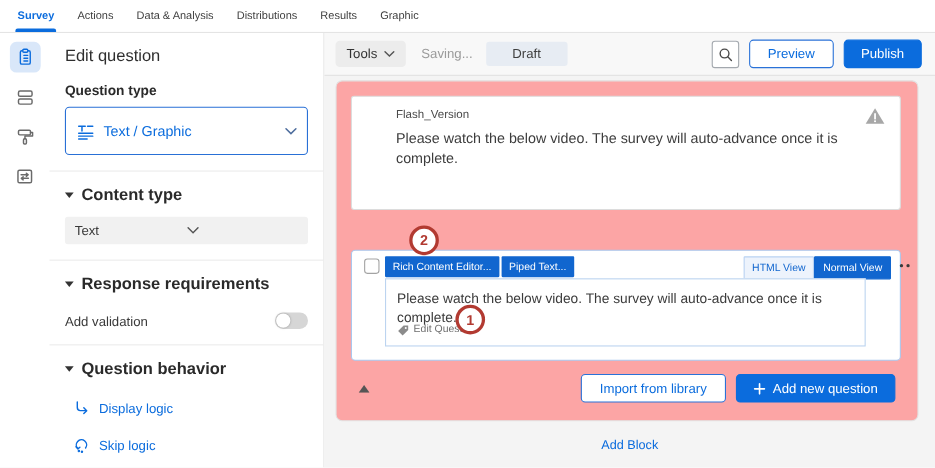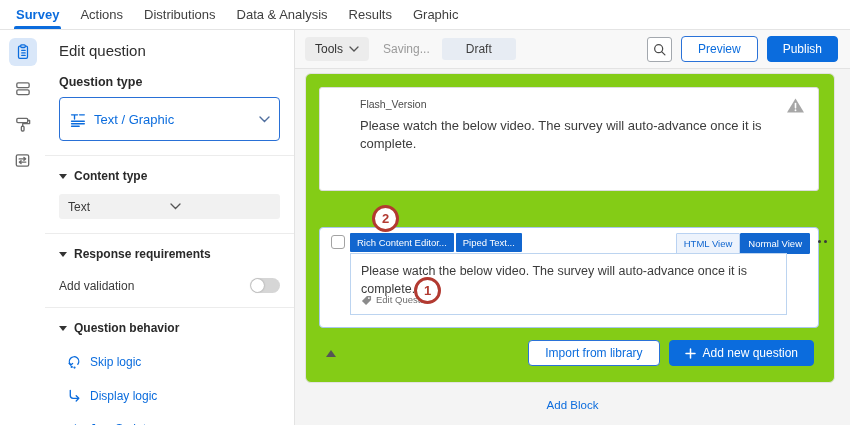--- a/index.html
+++ b/index.html
@@ -17,7 +17,7 @@
     display:flex; align-items:stretch; padding-left:14px;
   }
   .nav-item {
-    font-size:13px; color:#3f3f3f; display:flex; align-items:center;
+    font-size:10px; color:#3f3f3f; display:flex; align-items:center;
     margin-right:17px; position:relative; cursor:pointer; padding:0 2px;
   }
   .nav-item.active { color:#0b6cdd; font-weight:bold; }

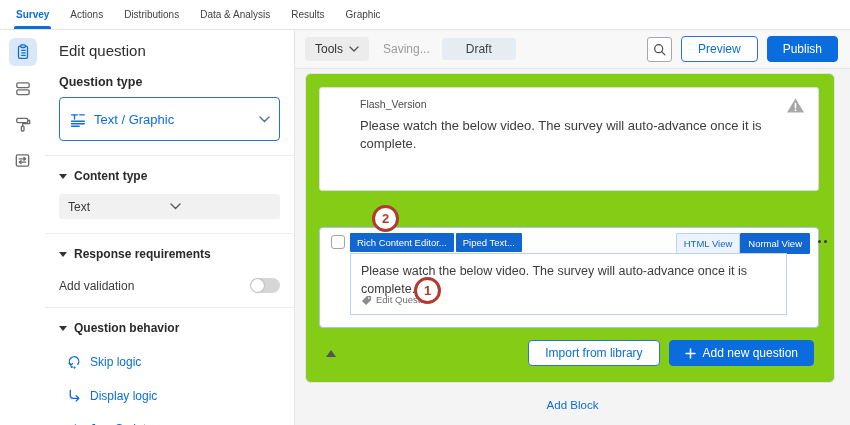--- a/index.html
+++ b/index.html
@@ -174,8 +174,8 @@
   <header class="topnav">
     <div class="nav-item active">Survey</div>
     <div class="nav-item">Actions</div>
+    <div class="nav-item">Data &amp; Analysis</div>
     <div class="nav-item">Distributions</div>
-    <div class="nav-item">Data &amp; Analysis</div>
     <div class="nav-item">Results</div>
     <div class="nav-item">Graphic</div>
   </header>

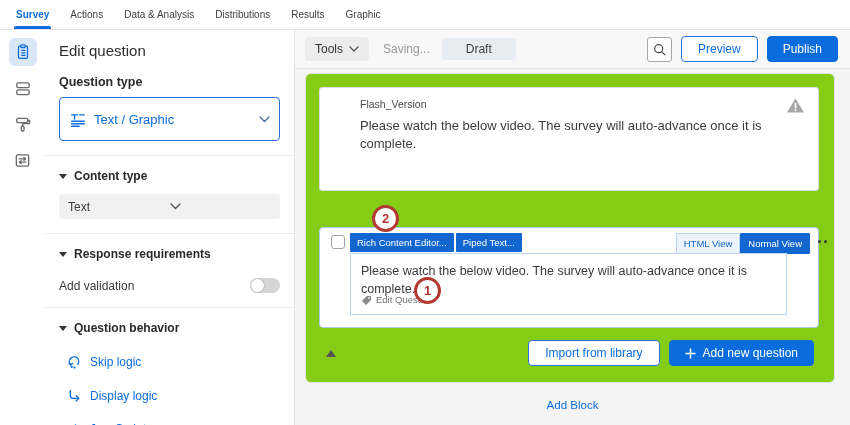--- a/index.html
+++ b/index.html
@@ -103,7 +103,7 @@
 
   .card {
     position:relative; margin-left:10px; width:530px; height:310px;
-    background:#84cc16; border:1px solid #e2e2e2; border-radius:6px;
+    background:#fca5a5; border:1px solid #e2e2e2; border-radius:6px;
   }
   
   .q1 {

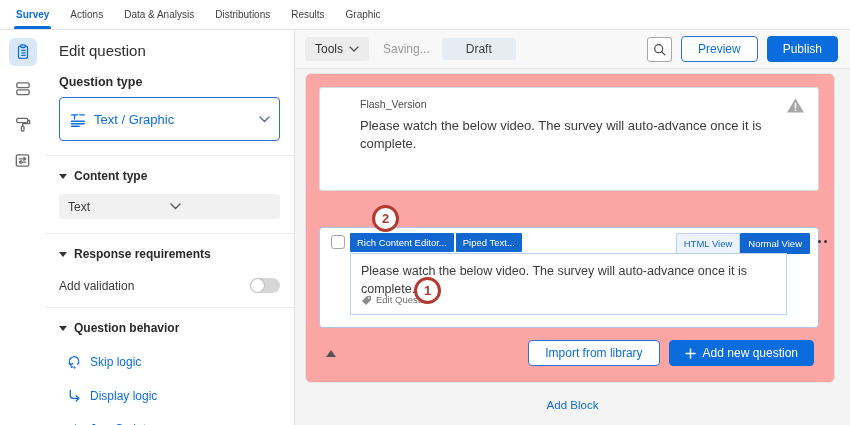--- a/index.html
+++ b/index.html
@@ -54,7 +54,7 @@
     width:0; height:0; border-left:4px solid transparent; border-right:4px solid transparent;
     border-top:5px solid #333; margin-right:7px;
   }
-  .sec-header span { font-size:12px; font-weight:bold; color:#2a2a2a; }
+  .sec-header span { font-size:15px; font-weight:bold; color:#2a2a2a; }
   .flat-select {
     margin-top:11px; height:25px; background:#f1f1f1; border-radius:3px;
     display:flex; align-items:center; padding:0 9px; cursor:pointer;

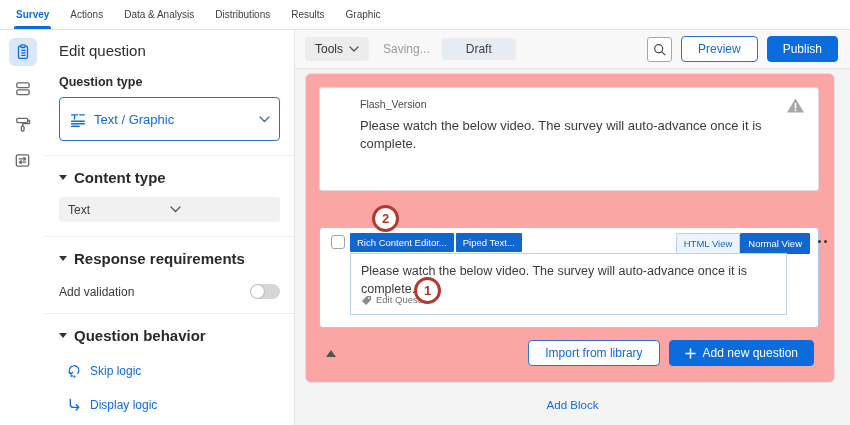--- a/index.html
+++ b/index.html
@@ -278,6 +278,15 @@
       <div class="behavior-link">
         <span>
           <svg width="15" height="15" viewBox="0 0 16 16" fill="none" stroke="#0b6cdd" stroke-width="1.4" stroke-linecap="round" stroke-linejoin="round">
+            <path d="M3.5 2.5 V8 a3 3 0 0 0 3 3 H12"></path>
+            <path d="M9.8 8.2 L12.6 11 L9.8 13.8"></path>
+          </svg>
+        </span>
+        <span>Display logic</span>
+      </div>
+      <div class="behavior-link">
+        <span>
+          <svg width="15" height="15" viewBox="0 0 16 16" fill="none" stroke="#0b6cdd" stroke-width="1.4" stroke-linecap="round" stroke-linejoin="round">
             <path d="M4 11.5 A5 5 0 1 1 11.5 11"></path>
             <path d="M2.2 9.8 L4 11.8 L6 10.2"></path>
             <circle cx="5" cy="13.8" r="0.5" fill="#0b6cdd"></circle>
@@ -285,15 +294,6 @@
           </svg>
         </span>
         <span>Skip logic</span>
-      </div>
-      <div class="behavior-link">
-        <span>
-          <svg width="15" height="15" viewBox="0 0 16 16" fill="none" stroke="#0b6cdd" stroke-width="1.4" stroke-linecap="round" stroke-linejoin="round">
-            <path d="M3.5 2.5 V8 a3 3 0 0 0 3 3 H12"></path>
-            <path d="M9.8 8.2 L12.6 11 L9.8 13.8"></path>
-          </svg>
-        </span>
-        <span>Display logic</span>
       </div>
       <div class="behavior-link">
         <span>

